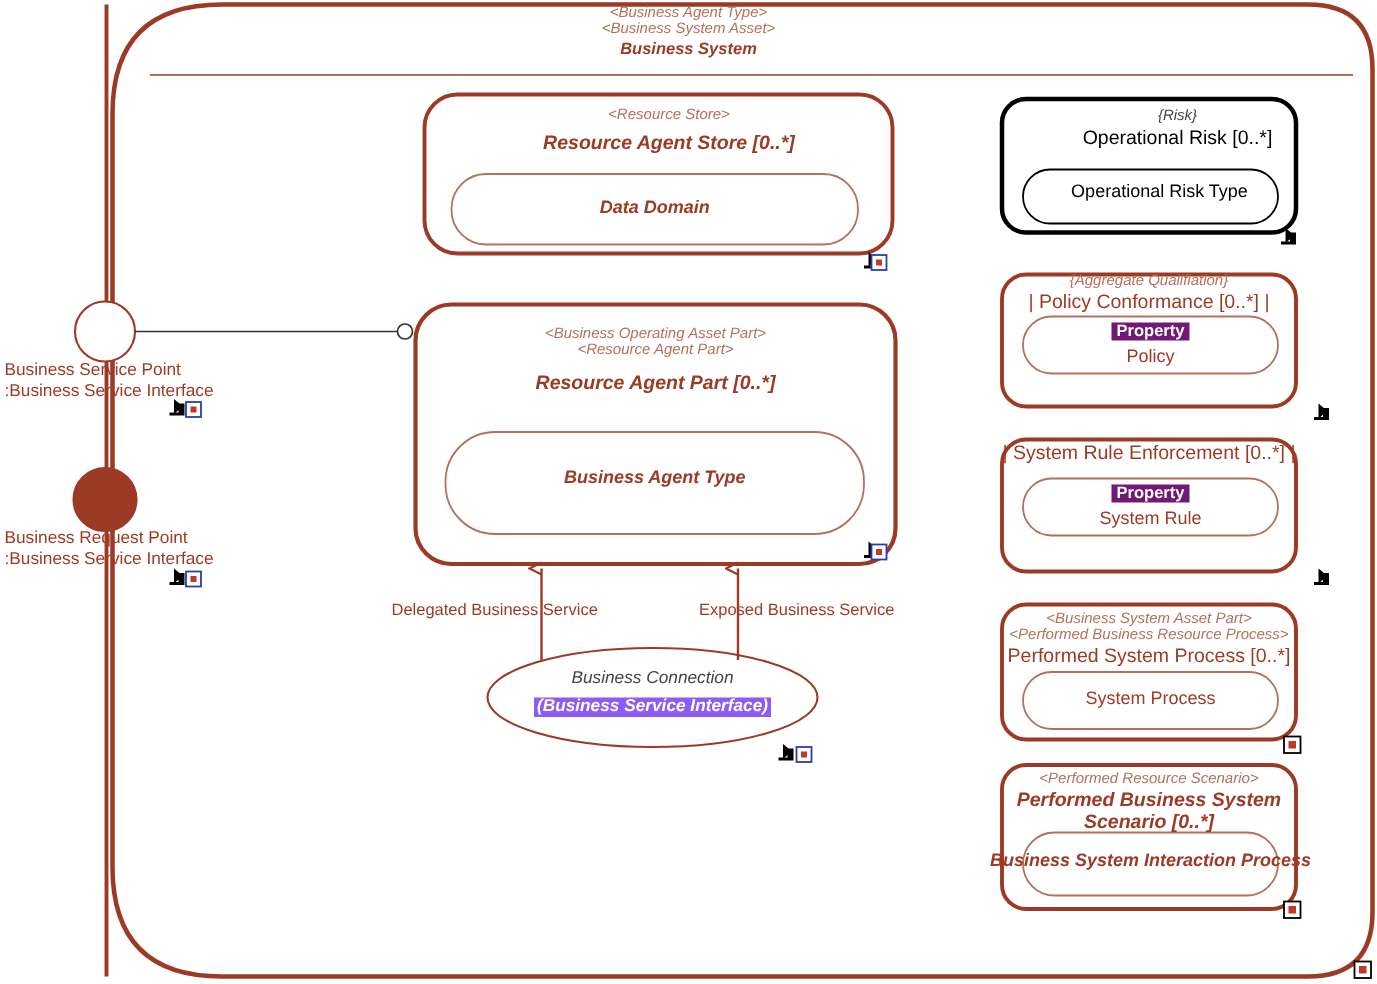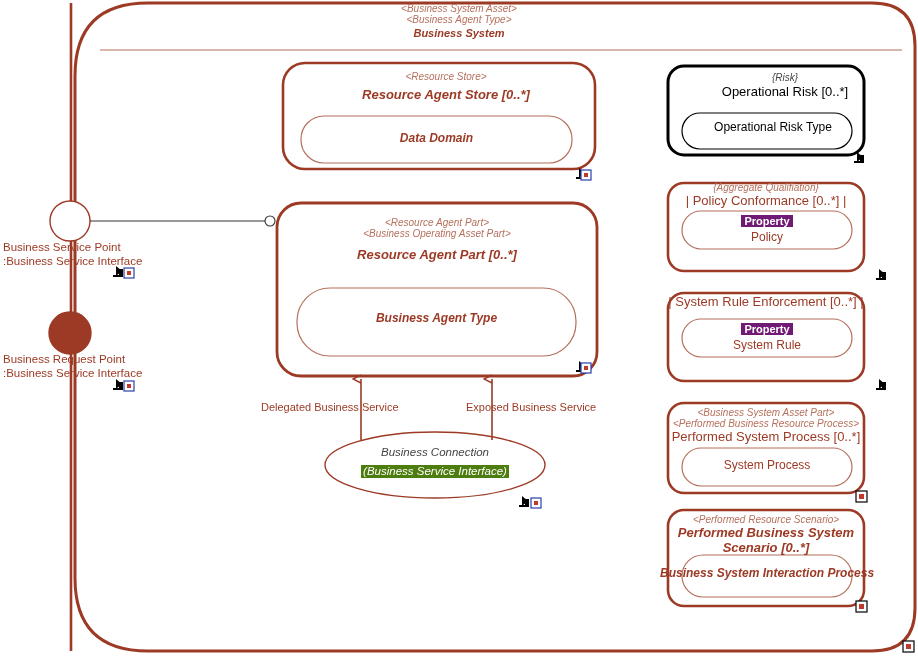--- a/index.html
+++ b/index.html
@@ -79,8 +79,8 @@
   </svg>
 
   <div class="tb" style="left:309px;top:3px;width:300px;">
+    <div class="stereo">&lt;Business Agent Type&gt;</div>
     <div class="stereo">&lt;Business System Asset&gt;</div>
-    <div class="stereo">&lt;Business Agent Type&gt;</div>
     <div class="name-it" style="font-size:11px;margin-top:2px;">Business System</div>
   </div>
 

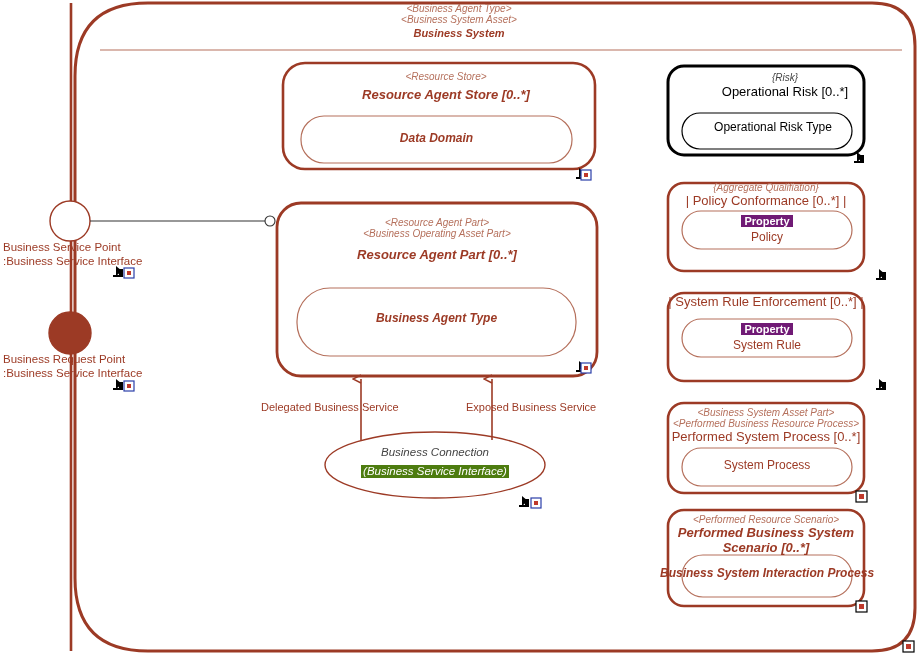--- a/index.html
+++ b/index.html
@@ -102,8 +102,8 @@
   </div>
 
   <div class="tb" style="left:287px;top:217px;width:300px;">
+    <div class="stereo">&lt;Business Operating Asset Part&gt;</div>
     <div class="stereo">&lt;Resource Agent Part&gt;</div>
-    <div class="stereo">&lt;Business Operating Asset Part&gt;</div>
     <div class="name-it" style="margin-top:9px;">Resource Agent Part [0..*]</div>
   </div>
   <div class="tb" style="left:297px;top:312px;width:279px;">

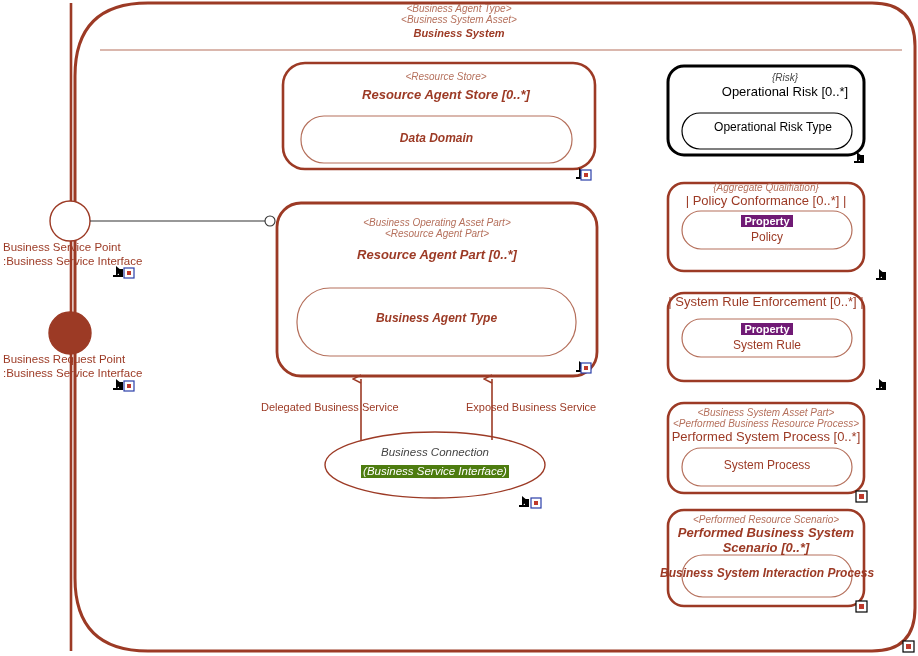--- a/index.html
+++ b/index.html
@@ -23,7 +23,7 @@
   .portlabel{position:absolute;font-size:11.5px;color:#9c3a25;line-height:1.2;white-space:nowrap;}
   .edgelabel{position:absolute;font-size:11px;color:#9c3a25;white-space:nowrap;}
   .conn-name{font-size:11.5px;font-style:italic;color:#444;white-space:nowrap;}
-  .conn-iface{display:inline-block;background:#4d7c0f;color:#fff;font-size:11.5px;font-style:italic;font-weight:normal;padding:0 2px;white-space:nowrap;}
+  .conn-iface{display:inline-block;background:#8b5cf6;color:#fff;font-size:11.5px;font-style:italic;font-weight:bold;padding:0 2px;white-space:nowrap;}
 </style>
 </head>
 <body>

